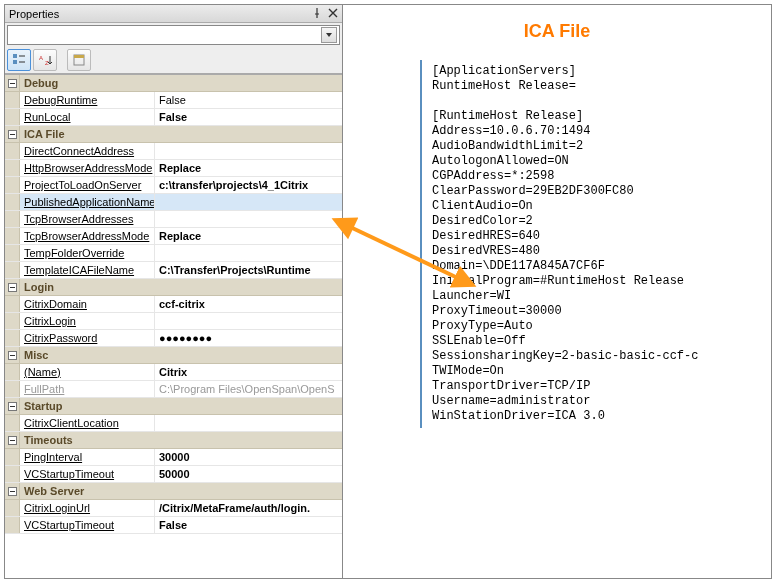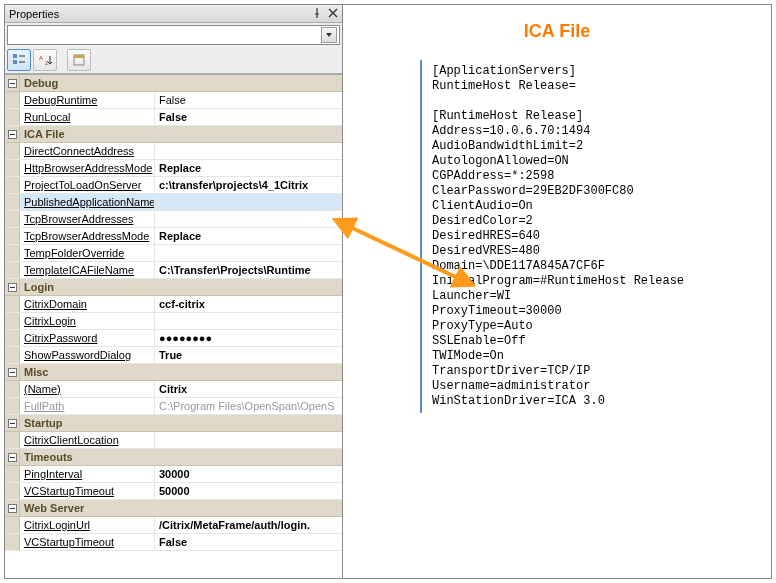--- a/index.html
+++ b/index.html
@@ -273,11 +273,6 @@
           <div class="gutter"></div>
           <div class="name">CitrixPassword</div>
           <div class="val bold">●●●●●●●●</div>
-        </div>
-        <div class="prop-row">
-          <div class="gutter"></div>
-          <div class="name">ShowPasswordDialog</div>
-          <div class="val bold">True</div>
         </div>
         <div class="section-row">
           <div class="expander">

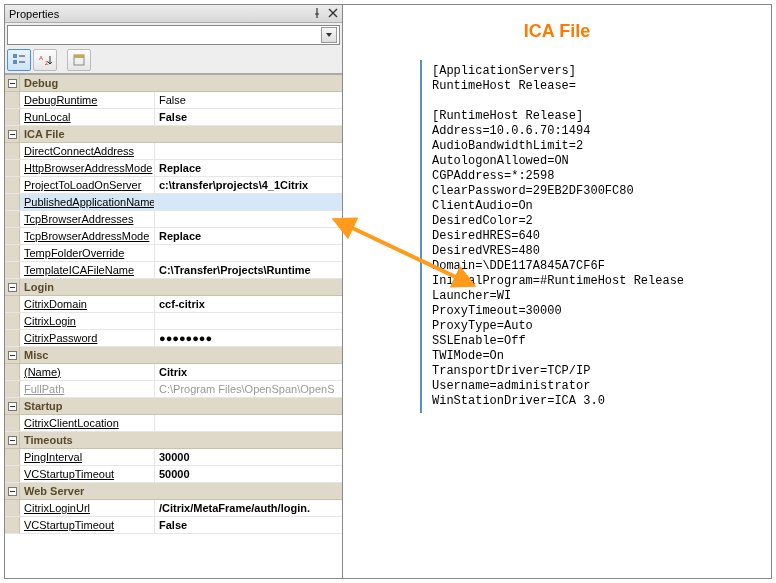--- a/index.html
+++ b/index.html
@@ -370,6 +370,7 @@
         <div>ProxyTimeout=30000</div>
         <div>ProxyType=Auto</div>
         <div>SSLEnable=Off</div>
+        <div>SessionsharingKey=2-basic-basic-ccf-c</div>
         <div>TWIMode=On</div>
         <div>TransportDriver=TCP/IP</div>
         <div>Username=administrator</div>

